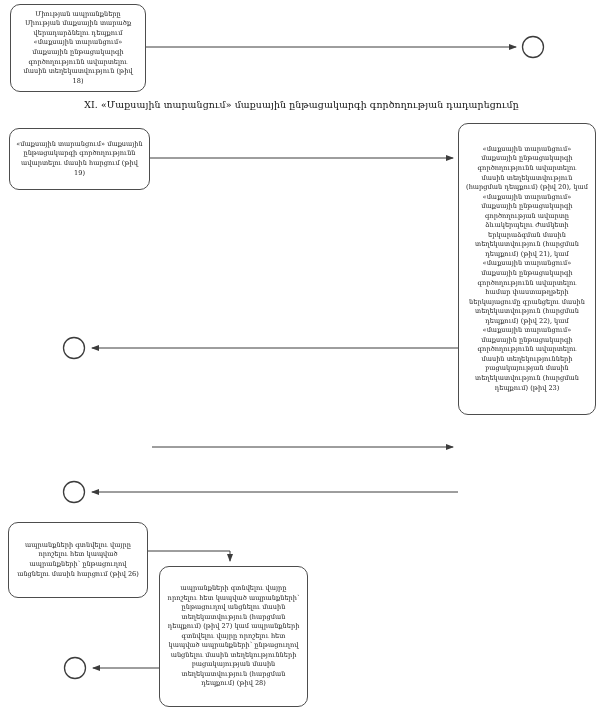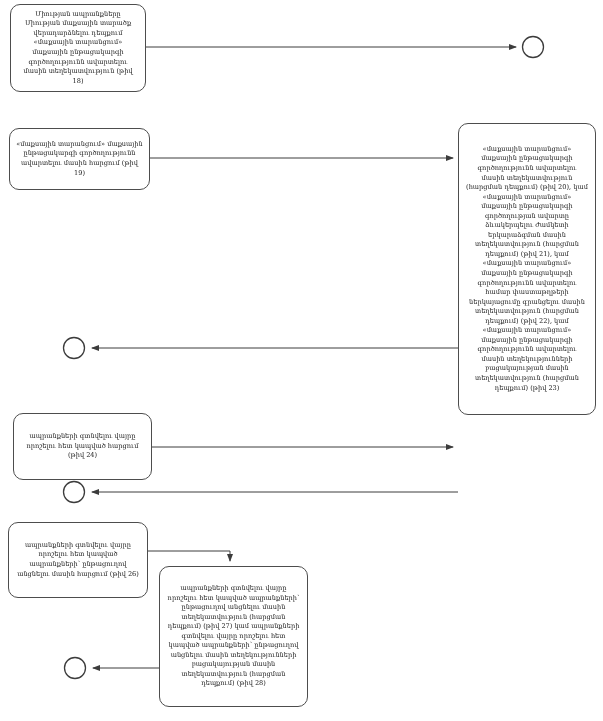--- a/index.html
+++ b/index.html
@@ -93,6 +93,7 @@
     <span>Միության ապրանքները Միության մաքսային տարածք վերադարձնելու դեպքում «մաքսային տարանցում» մաքսային ընթացակարգի գործողությունն ավարտելու մասին տեղեկատվություն (թիվ 18)</span>
   </div>
 
+  <div id="section-title">XI. «Մաքսային տարանցում» մաքսային ընթացակարգի գործողության դադարեցումը</div>
 
   <div class="flow-node" id="node-19">
     <span>«մաքսային տարանցում» մաքսային ընթացակարգի գործողությունն ավարտելու մասին հարցում (թիվ 19)</span>

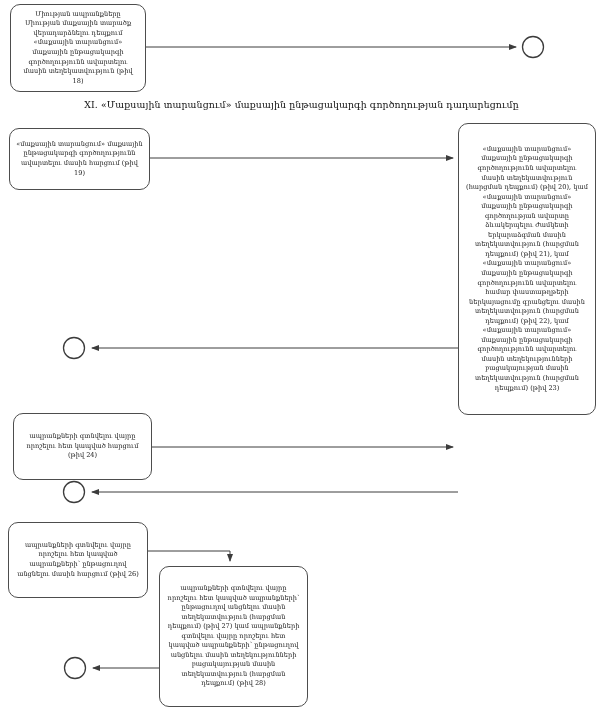--- a/index.html
+++ b/index.html
@@ -103,9 +103,6 @@
     <span>«մաքսային տարանցում» մաքսային ընթացակարգի գործողությունն ավարտելու մասին տեղեկատվություն (հարցման դեպքում) (թիվ 20), կամ «մաքսային տարանցում» մաքսային ընթացակարգի գործողության ավարտը ձևակերպելու ժամկետի երկարաձգման մասին տեղեկատվություն (հարցման դեպքում) (թիվ 21), կամ «մաքսային տարանցում» մաքսային ընթացակարգի գործողությունն ավարտելու համար փաստաթղթերի ներկայացումը գրանցելու մասին տեղեկատվություն (հարցման դեպքում) (թիվ 22), կամ «մաքսային տարանցում» մաքսային ընթացակարգի գործողությունն ավարտելու մասին տեղեկությունների բացակայության մասին տեղեկատվություն (հարցման դեպքում) (թիվ 23)</span>
   </div>
 
-  <div class="flow-node" id="node-24">
-    <span>ապրանքների գտնվելու վայրը որոշելու հետ կապված հարցում (թիվ 24)</span>
-  </div>
 
 
   <div class="flow-node" id="node-26">

